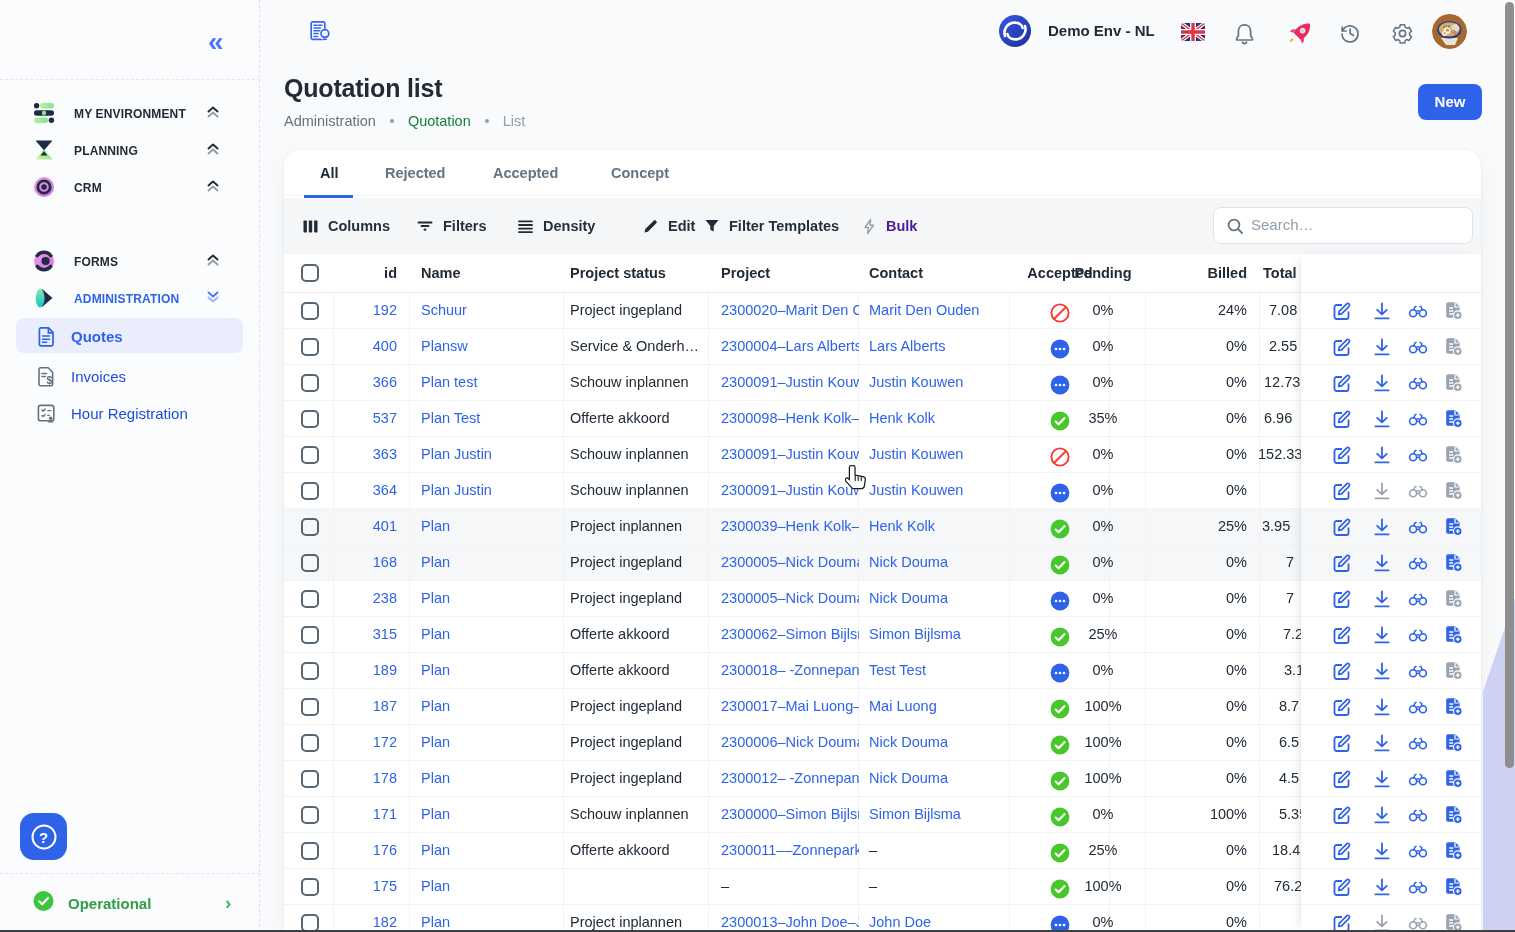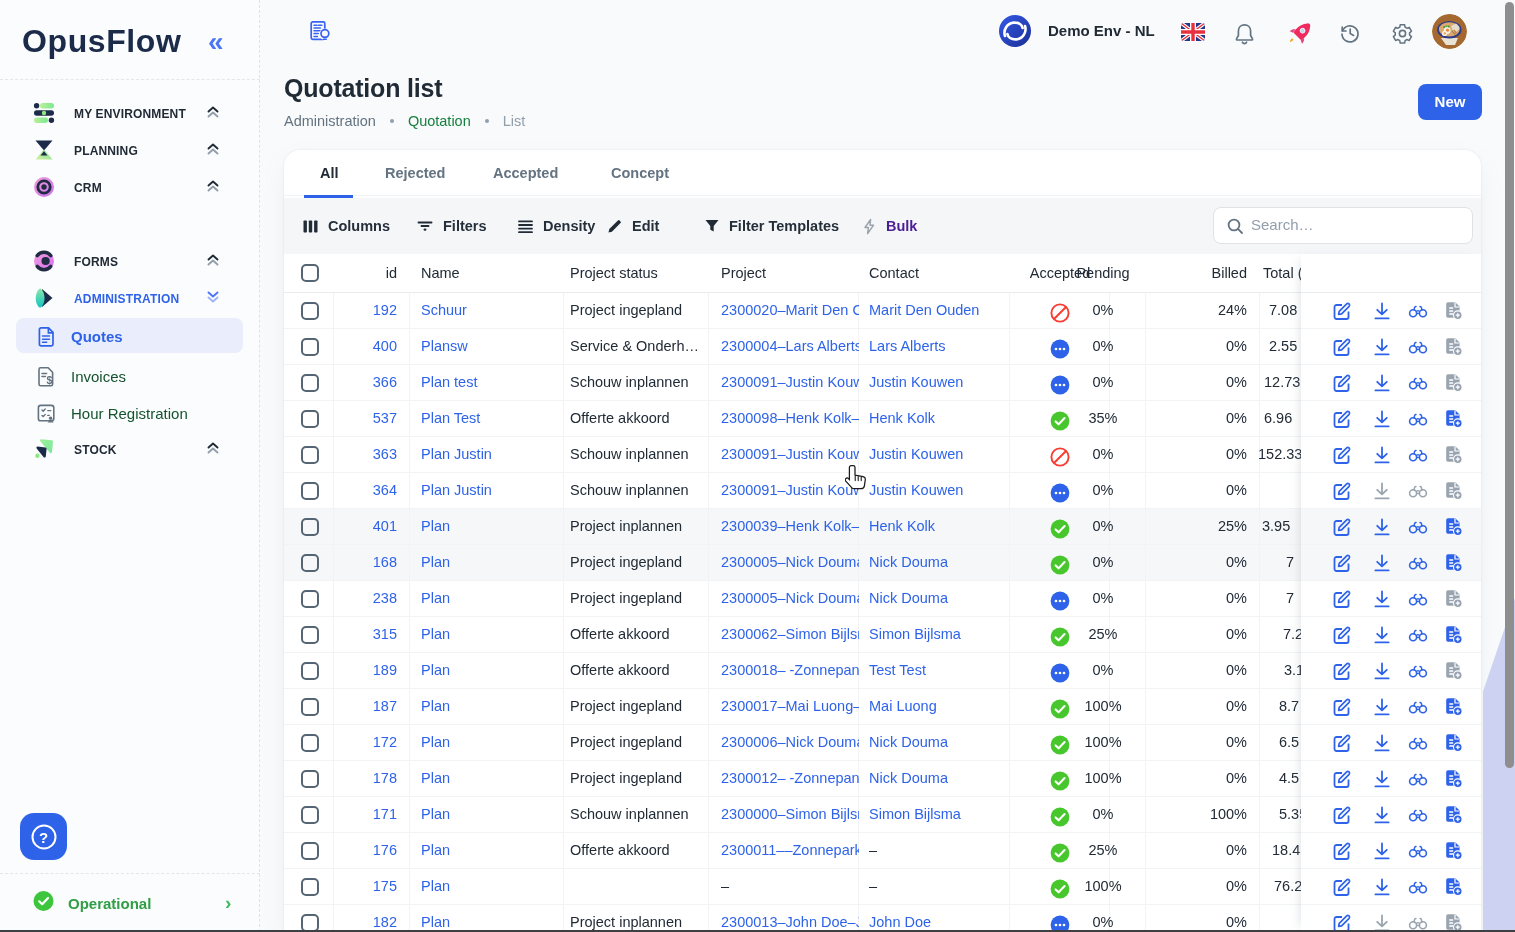--- a/index.html
+++ b/index.html
@@ -86,7 +86,6 @@
 <body>
 <div id="app">
 <div id="sidebar">
-  <div id="logo">OpusFlow</div>
   <div id="collapse">«</div>
   <div id="sbhr"></div>
   <div class="navitem" style="top:132px">

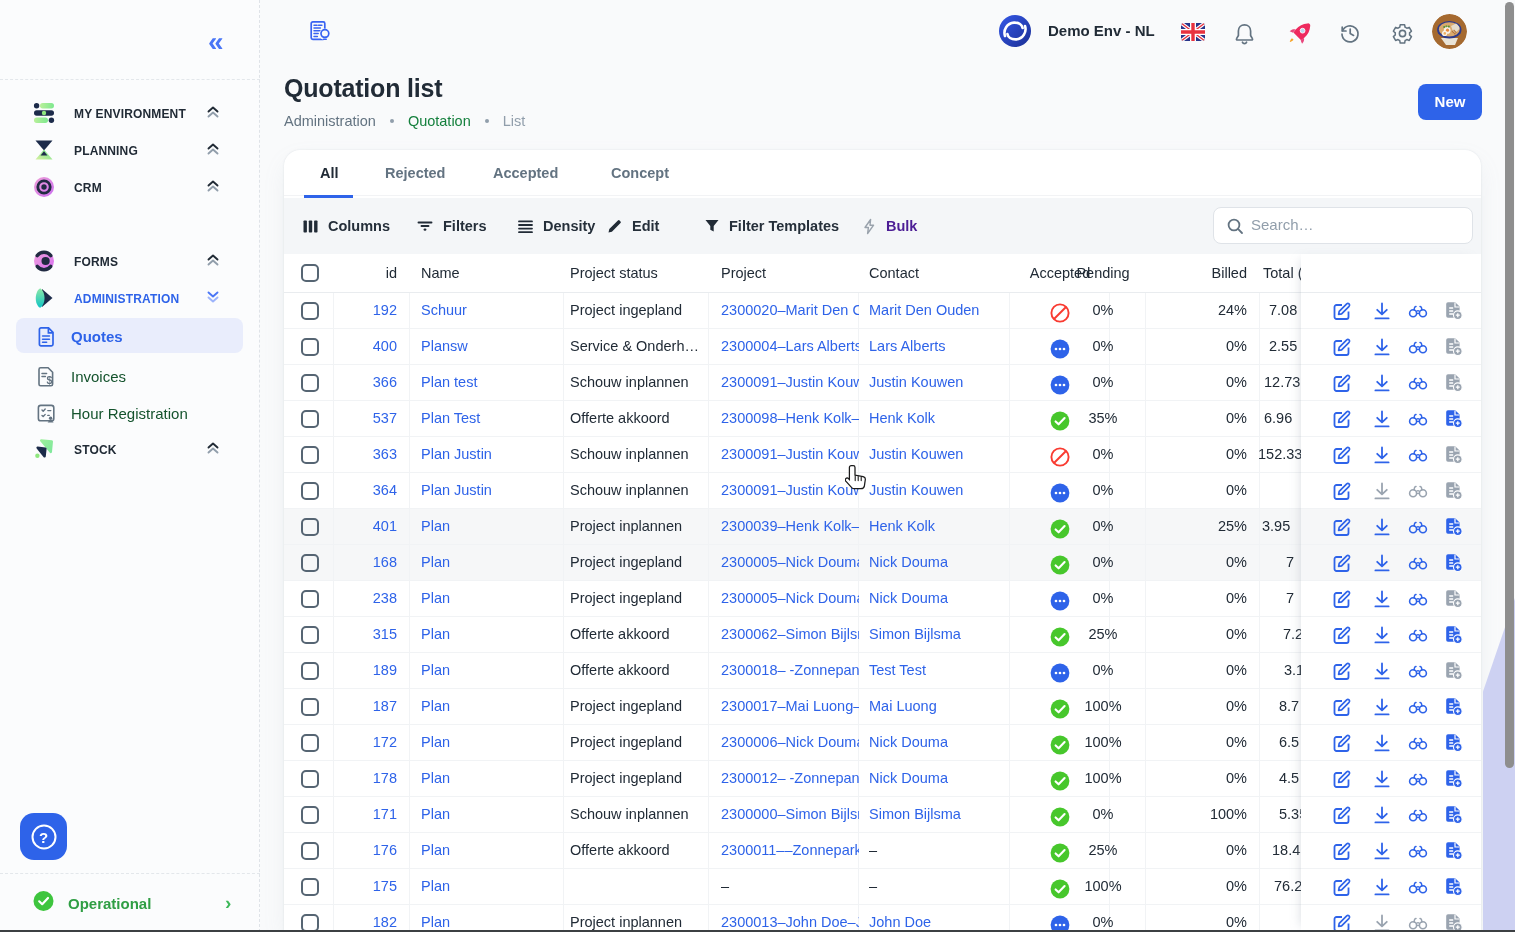--- a/index.html
+++ b/index.html
@@ -335,7 +335,7 @@
           </svg>
           <span>Density</span>
         </div>
-<div class="tbtn" style="left:322px">
+<div class="tbtn" style="left:358px">
           <svg width="17" height="17" viewBox="0 0 17 17" fill="none">
             <path d="M2.5 14.5 l.8-3.4 8.6-8.6 a1.2 1.2 0 0 1 1.7 0 l0.9 0.9 a1.2 1.2 0 0 1 0 1.7 l-8.6 8.6Z" fill="#212B36"></path>
           </svg>

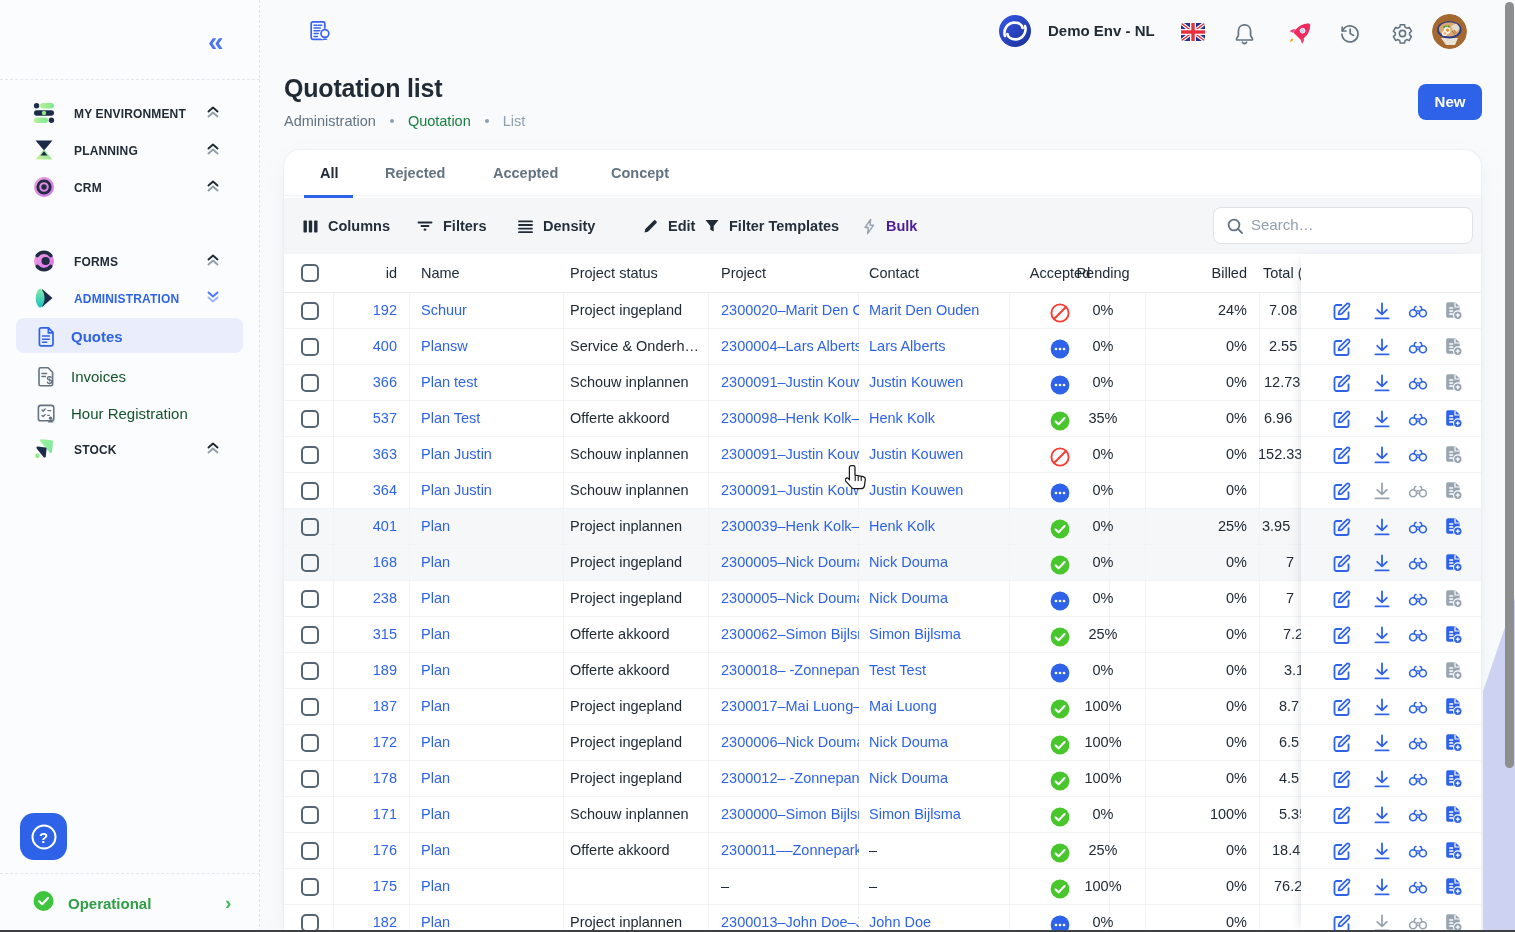--- a/index.html
+++ b/index.html
@@ -56,7 +56,7 @@
 .trow{position:relative;width:1197px;height:36px;border-bottom:1px solid #f1f3f5}
 .trow.grey{background:#f6f7f8}
 .cell{position:absolute;top:0;height:35px;line-height:35px;font-size:14.5px;color:#212B36;white-space:nowrap;overflow:hidden}
-.cell.hd{font-weight:400;height:38px;line-height:38px;overflow:visible}
+.cell.hd{font-weight:700;height:38px;line-height:38px;overflow:visible}
 .c-cb{left:0;width:50px}
 .c-id{left:50px;width:76px;text-align:right;padding-right:13px}
 .c-name{left:126px;width:154px;padding-left:11px}

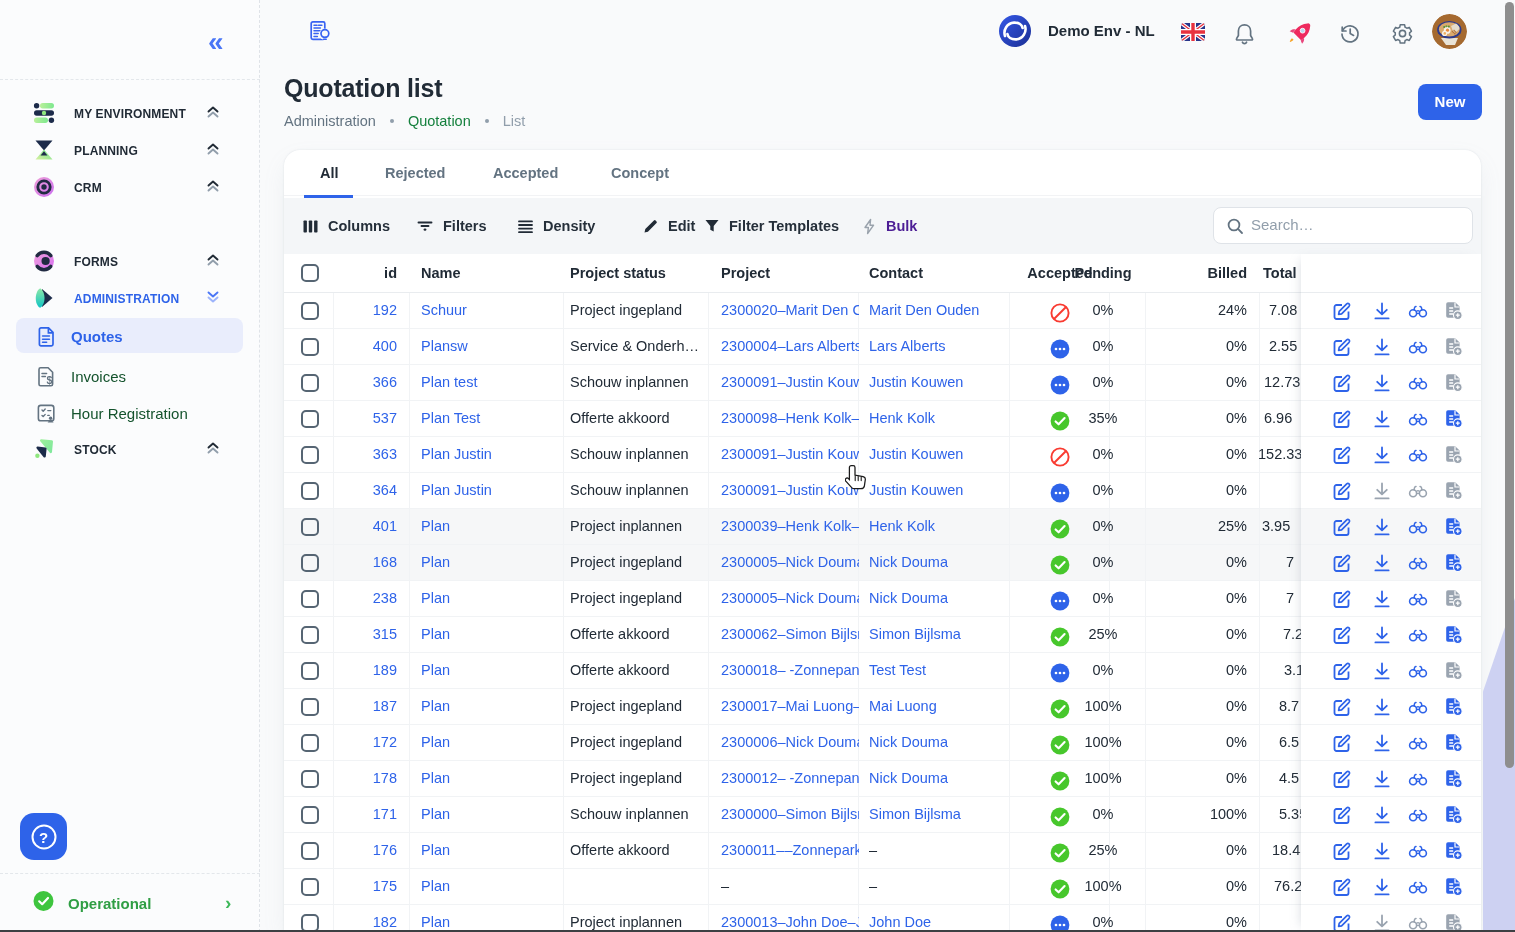--- a/index.html
+++ b/index.html
@@ -17,7 +17,7 @@
 .navchev{position:absolute;left:206px;top:50%;transform:translateY(-50%)}
 .subitem{position:absolute;left:0;width:260px;height:37px}
 .subicon{position:absolute;left:35px;top:50%;transform:translateY(-50%);width:22px;height:22px}
-.sublabel{position:absolute;left:71px;top:50%;transform:translateY(-50%);font-size:15px;color:#14532d}
+.sublabel{position:absolute;left:71px;top:50%;transform:translateY(-50%);font-size:15px;color:#1d4ed8}
 #quotespill{position:absolute;left:16px;top:318px;width:227px;height:35px;background:#EAEefC;background:#e9edfc;border-radius:8px}
 #quotespill .subicon{left:19px}
 #quotespill .sublabel{left:55px;color:#2E63E9;font-weight:600}

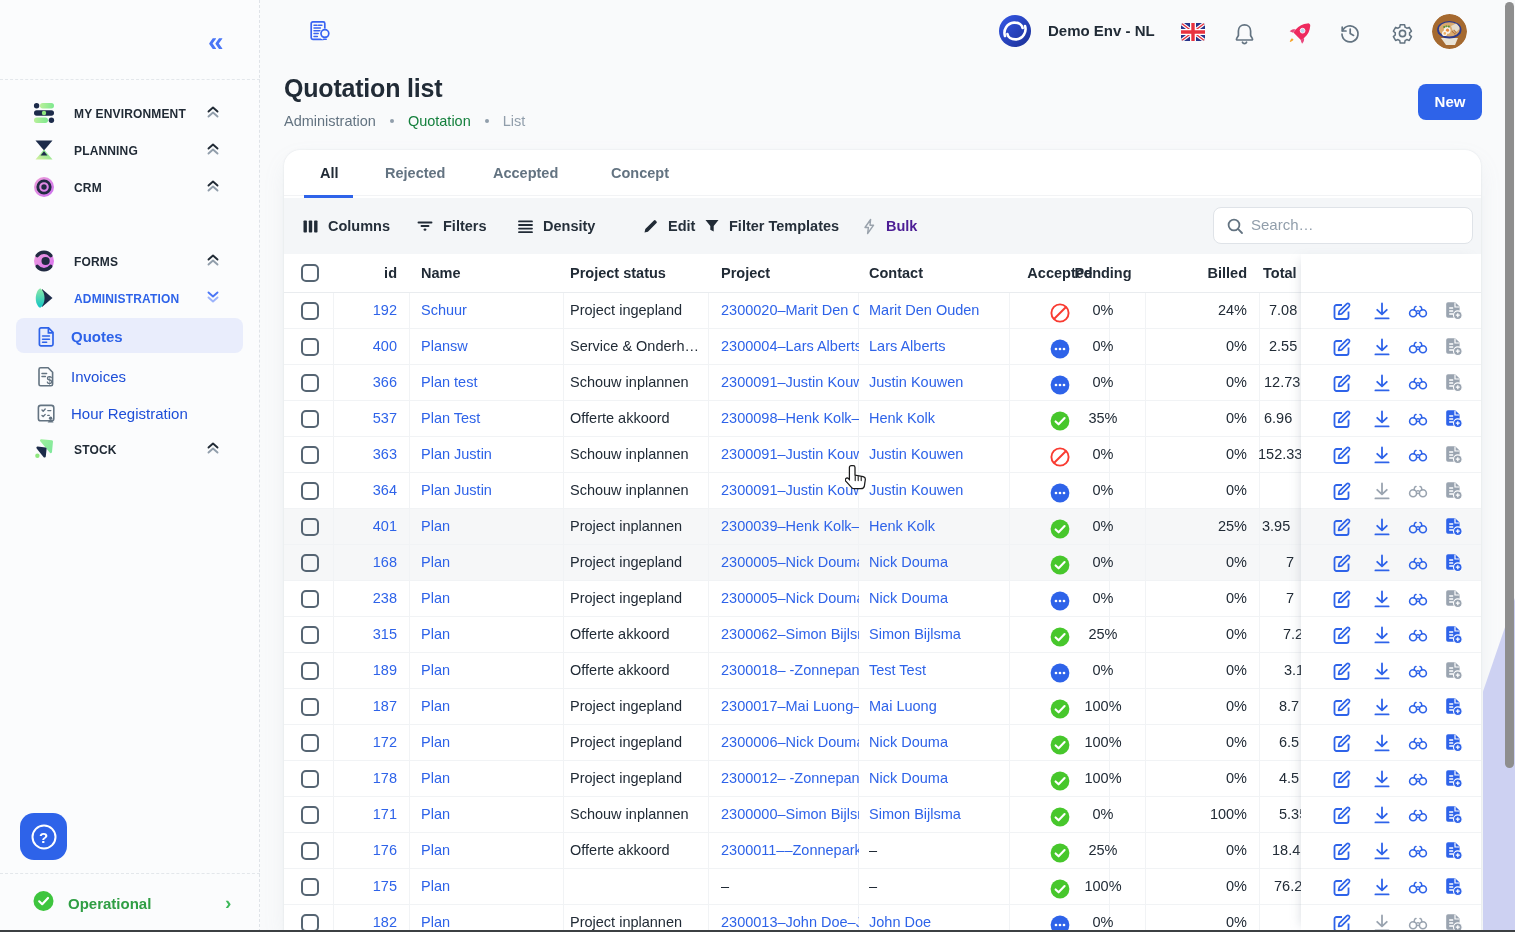--- a/index.html
+++ b/index.html
@@ -207,24 +207,6 @@
           </svg></span>
         <span class="sublabel">Hour Registration</span>
       </div>
-<div class="navitem" style="top:431px">
-        <span class="navicon"><svg width="26" height="26" viewBox="0 0 26 26" fill="none">
-            <defs>
-              <linearGradient id="g6" x1="0" y1="0" x2="1" y2="1">
-                <stop offset="0" stop-color="#9bf09b"></stop>
-                <stop offset="1" stop-color="#7fe89c"></stop>
-              </linearGradient>
-            </defs>
-<path d="M9.2 3.4 L19.8 4.4 L18.8 15 Z" fill="url(#g6)" stroke="url(#g6)" stroke-width="2.4" stroke-linejoin="round"></path>
-<path d="M5.6 10.8 L13.4 11.6 L12.6 19.4 Z" fill="#1C2B4A" stroke="#1C2B4A" stroke-width="2.4" stroke-linejoin="round"></path>
-<circle cx="5.4" cy="18.8" r="2.2" fill="#8fe77f"></circle>
-          </svg></span>
-        <span class="navlabel">STOCK</span>
-        <span class="navchev"><svg width="14" height="14" viewBox="0 0 14 14" fill="none">
-            <path d="M2.5 6.5 L7 2.5 L11.5 6.5" stroke="#212B36" stroke-width="1.9" stroke-linecap="round" stroke-linejoin="round"></path>
-            <path d="M2.5 11.5 L7 7.5 L11.5 11.5" stroke="#919EAB" stroke-width="1.9" stroke-linecap="round" stroke-linejoin="round"></path>
-          </svg></span>
-      </div>
   <div id="helpbtn">
         <div id="helpq">?</div>
       </div>

